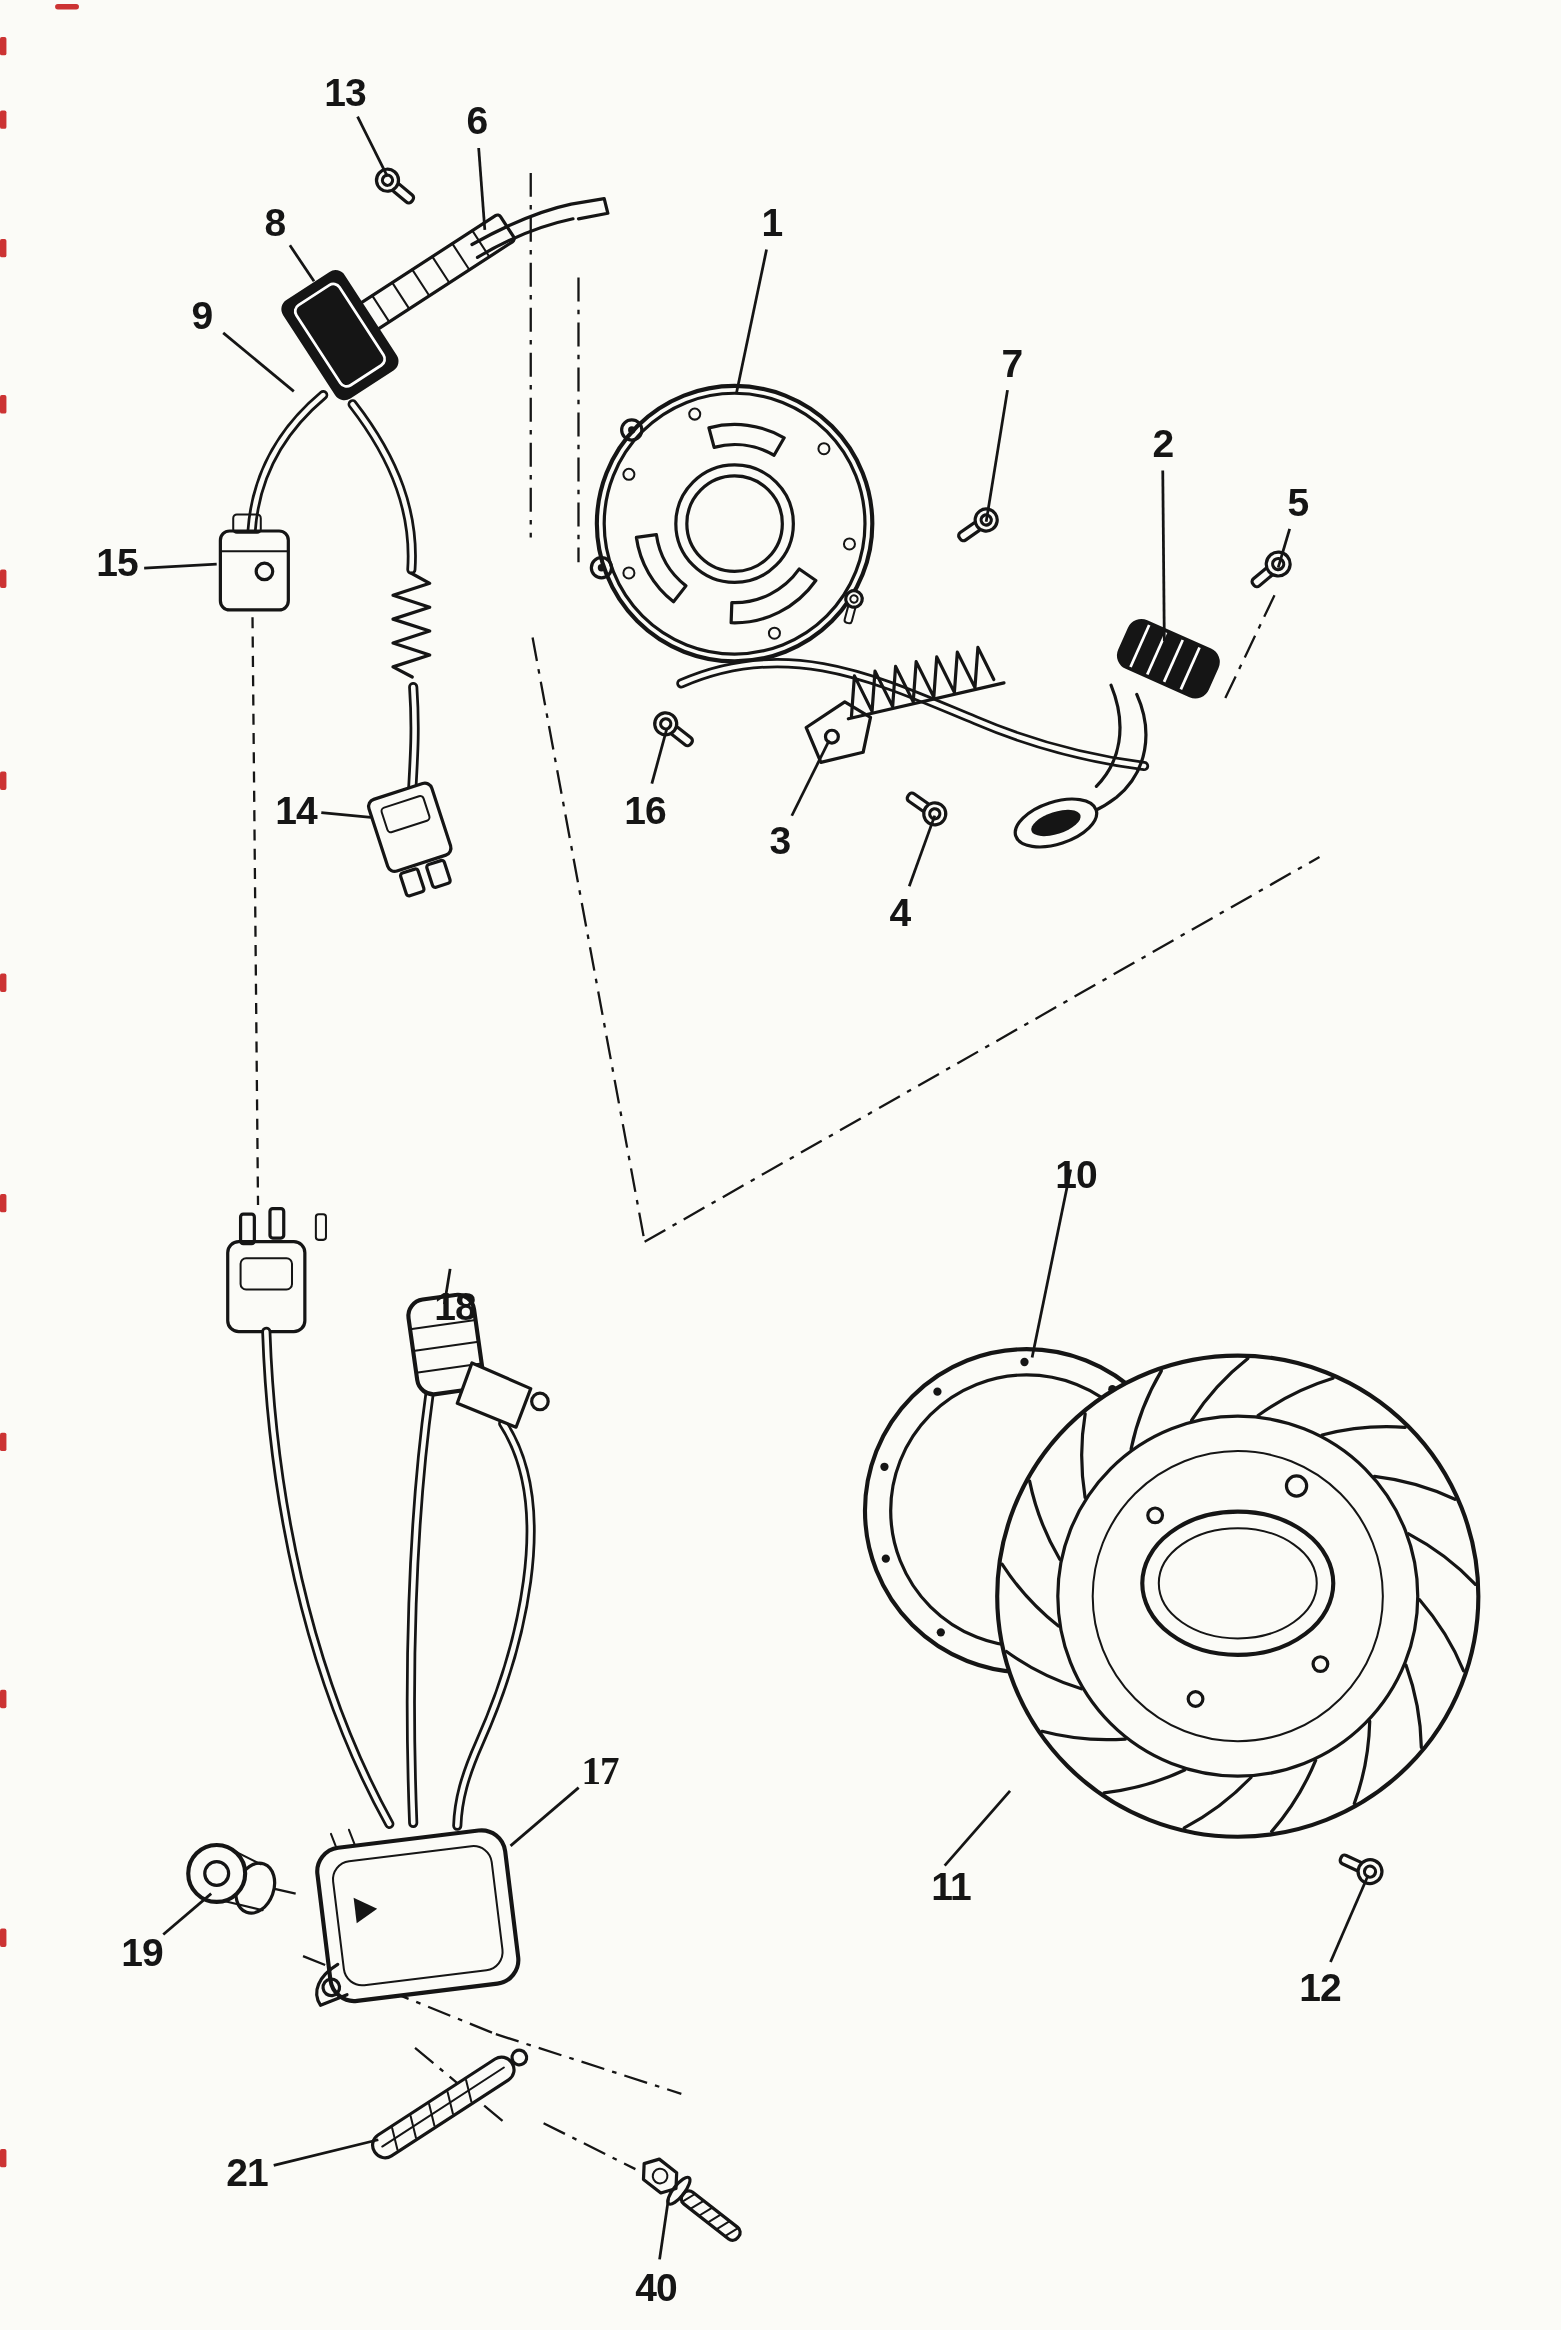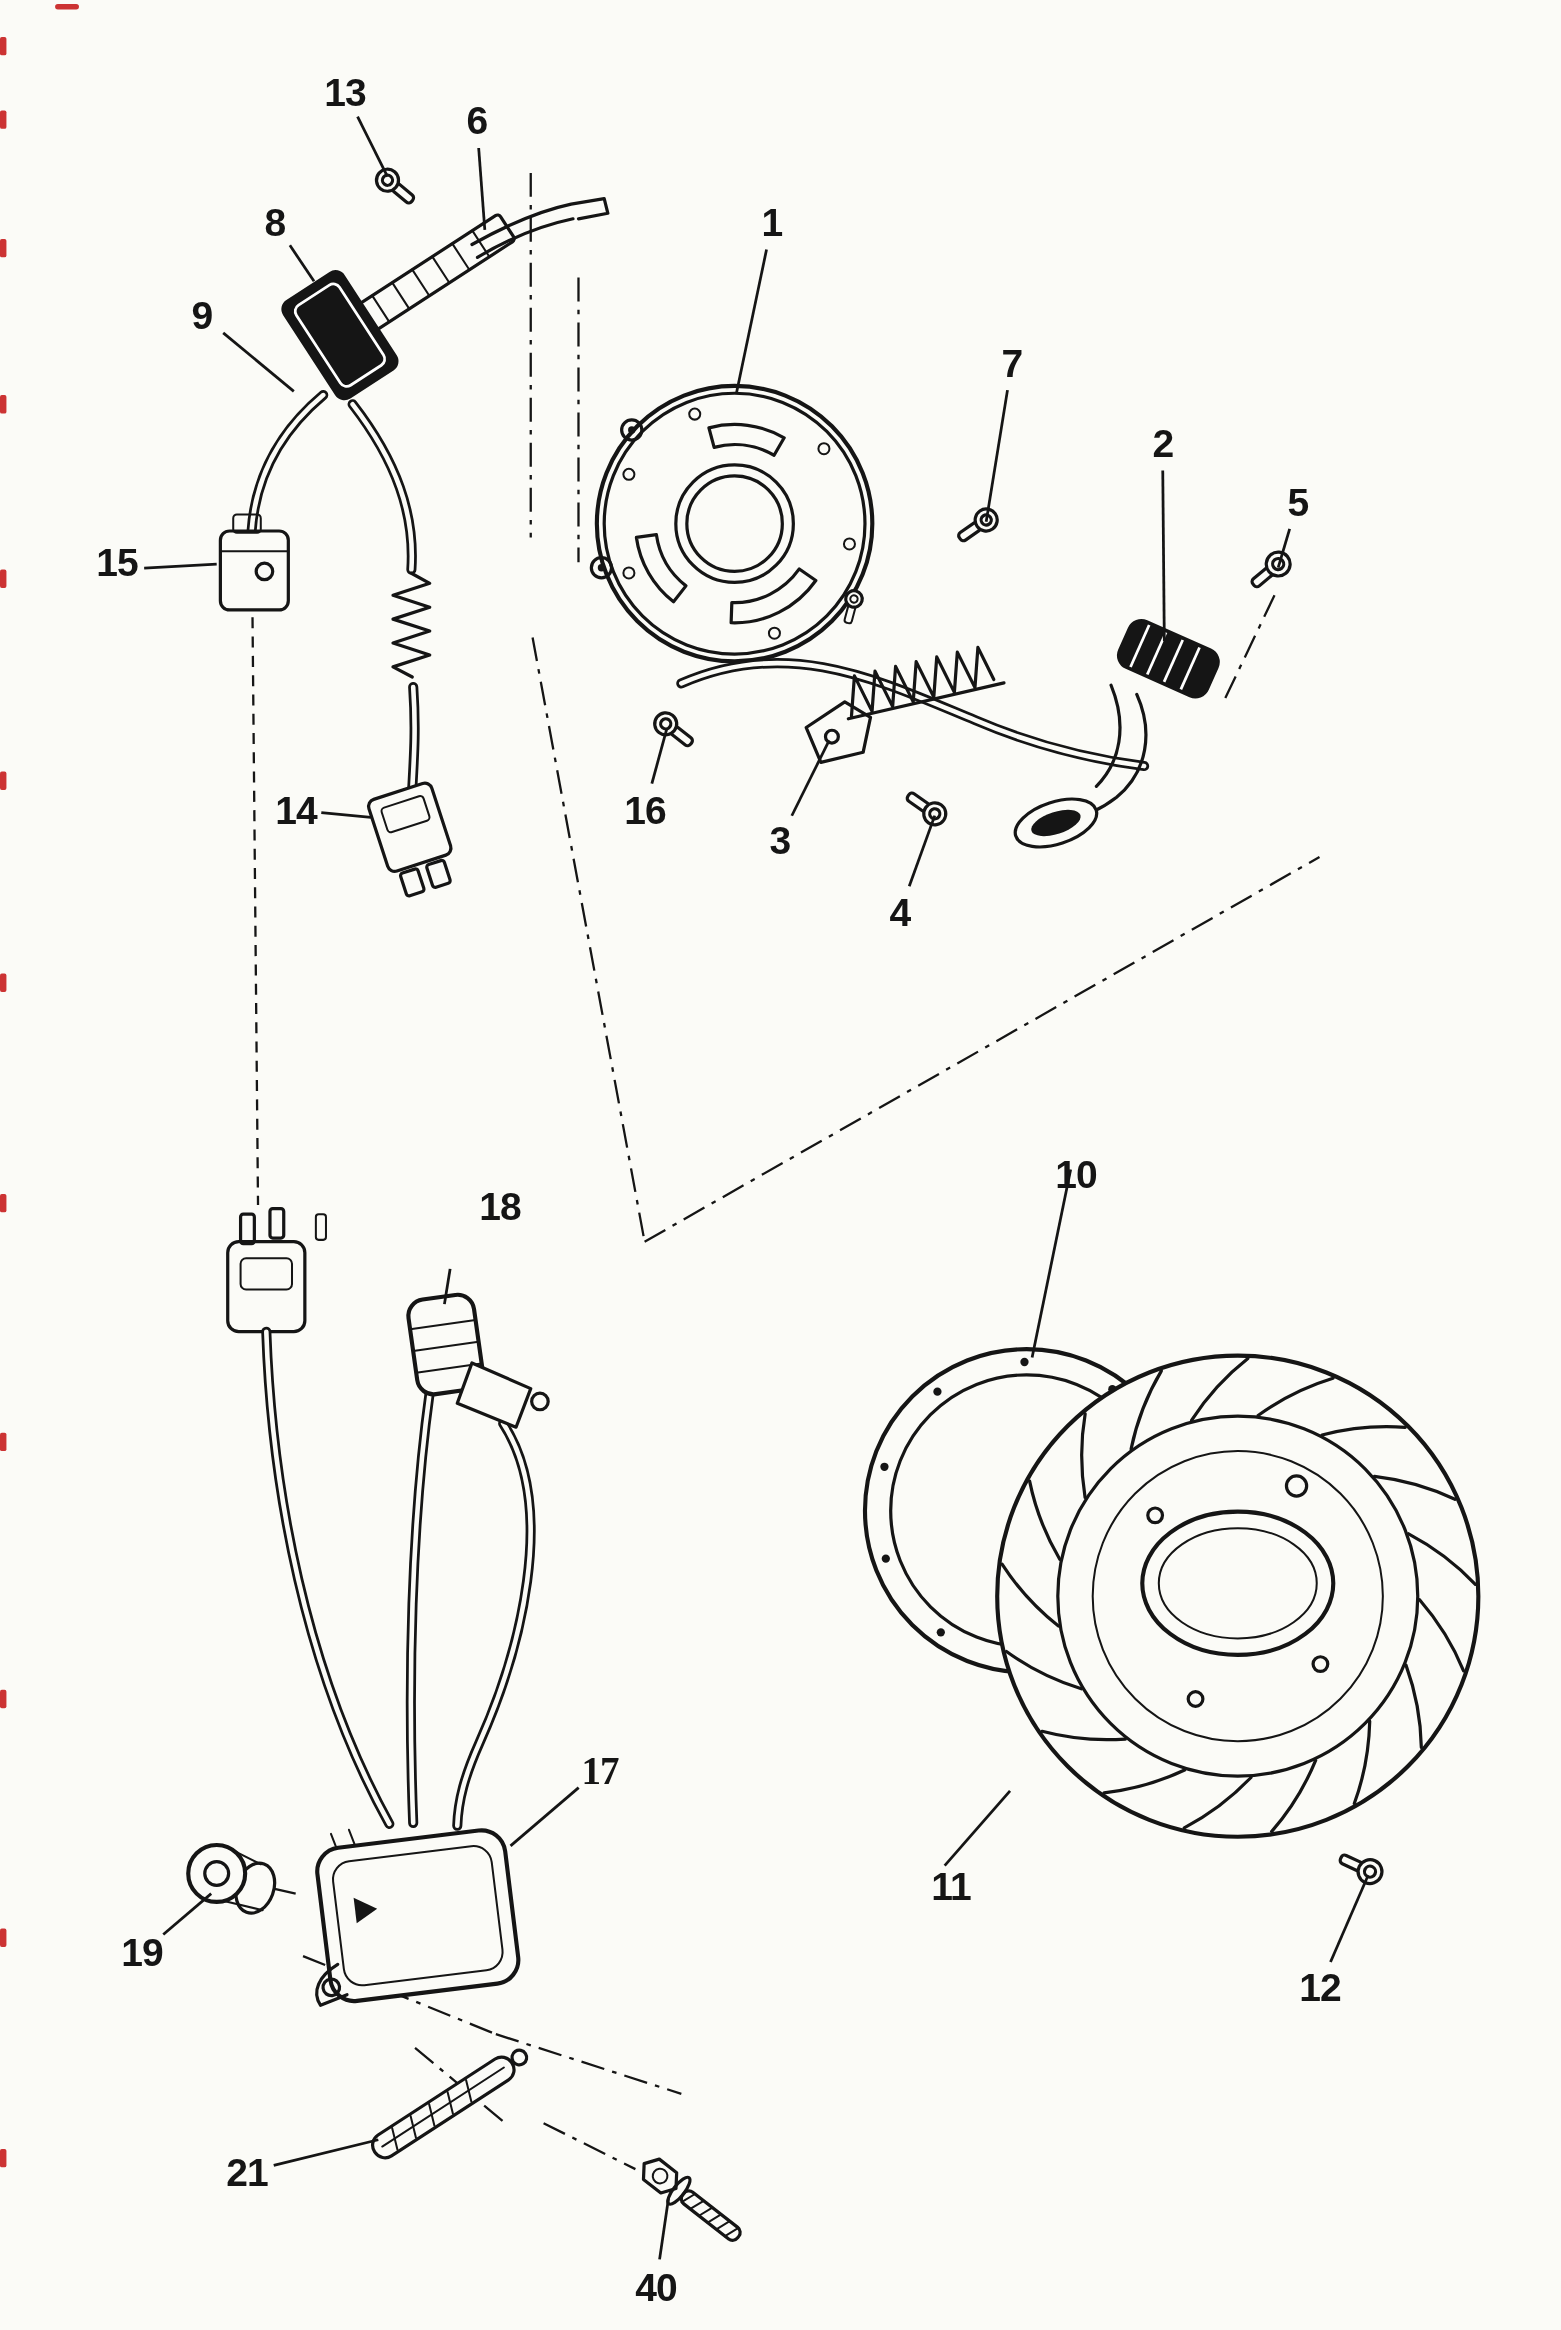--- a/index.html
+++ b/index.html
@@ -350,7 +350,7 @@
       <div class="callout" style="left: 117px; top: 562px;">15</div>
       <div class="callout" style="left: 645px; top: 810px; text-align: right;">16</div>
       <div class="callout" style="left: 600px; top: 1770px; font-family: Liberation Serif, serif;">17</div>
-      <div class="callout" style="left: 455px; top: 1206px; margin-left: 45px;">18</div>
+      <div class="callout" style="left: 455px; top: 1306px;">18</div>
       <div class="callout" style="left: 142px; top: 1952px;">19</div>
       <div class="callout" style="left: 656px; top: 2287px;">40</div>
       <div class="callout" style="left: 247px; top: 2172px; text-align: right;">21</div>

